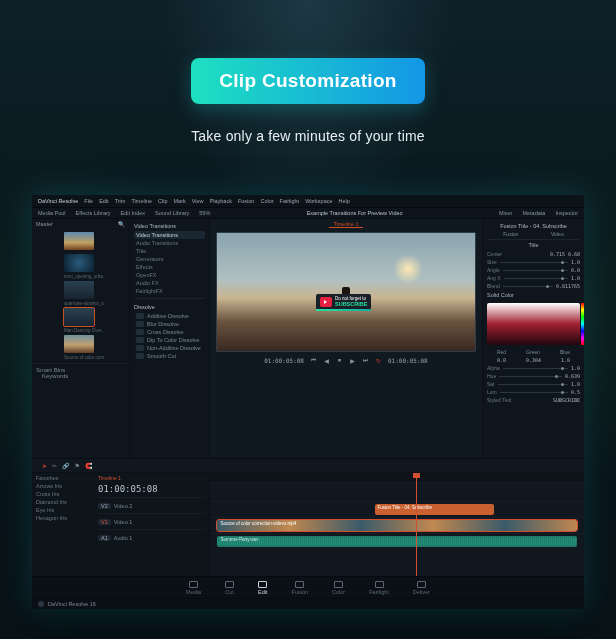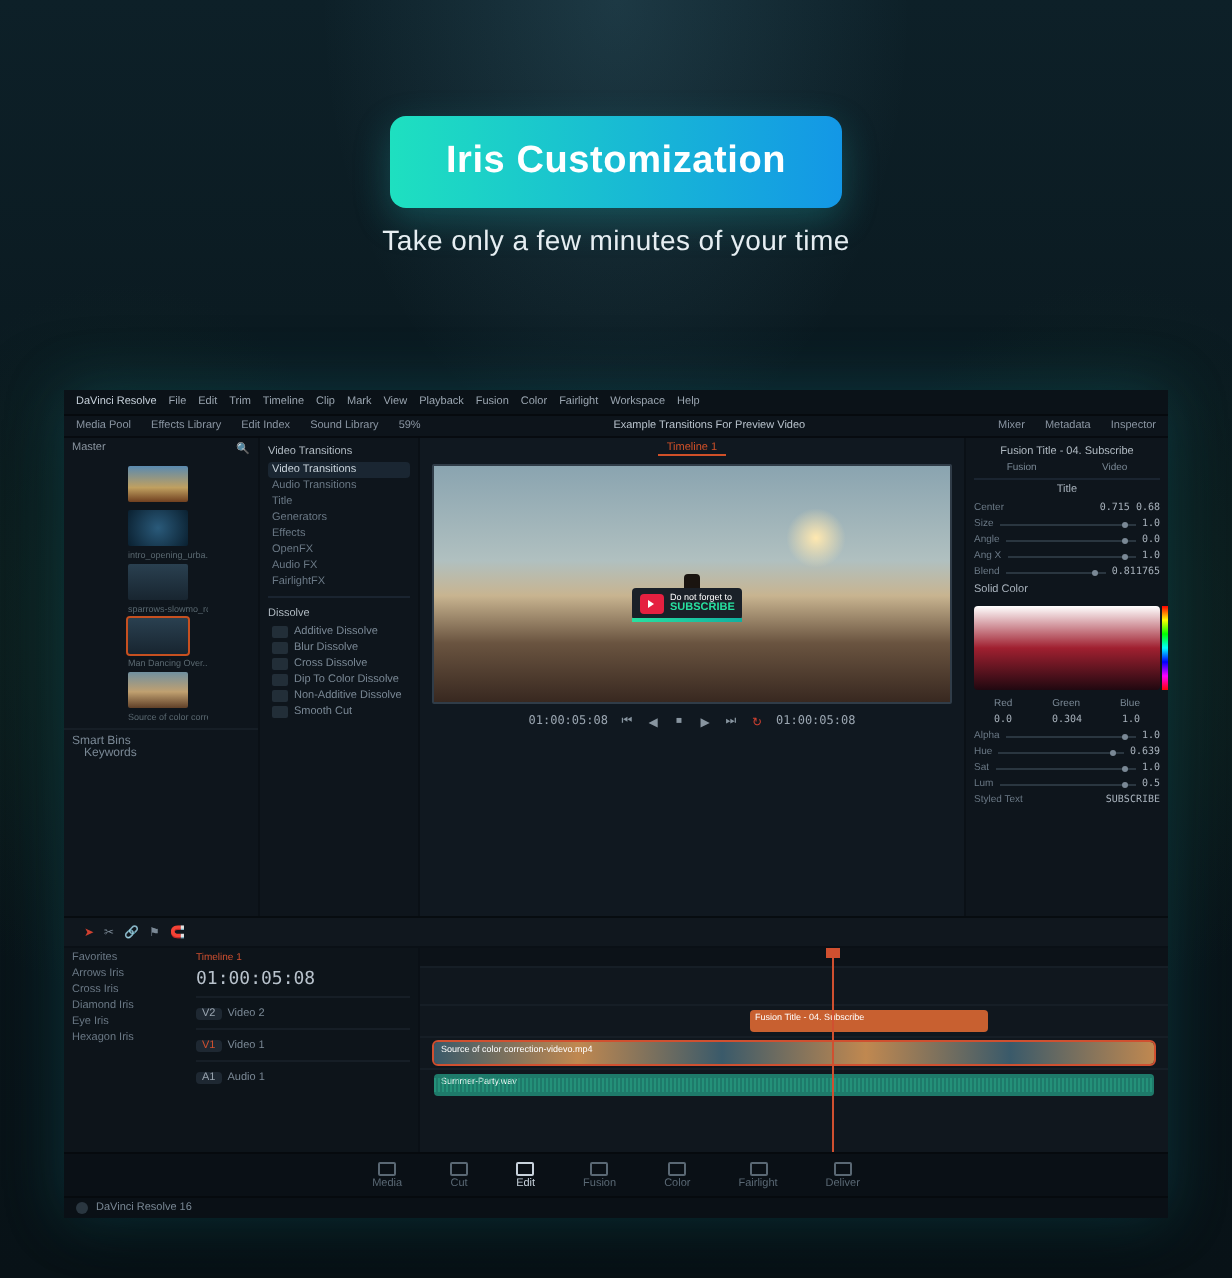--- a/index.html
+++ b/index.html
@@ -319,7 +319,7 @@
 <body>
 
 <div class="hero">
-  <div class="hero-badge">Iris Customization</div>
+  <div class="hero-badge">Clip Customization</div>
   <div class="hero-sub">Take only a few minutes of your time</div>
 </div>
 

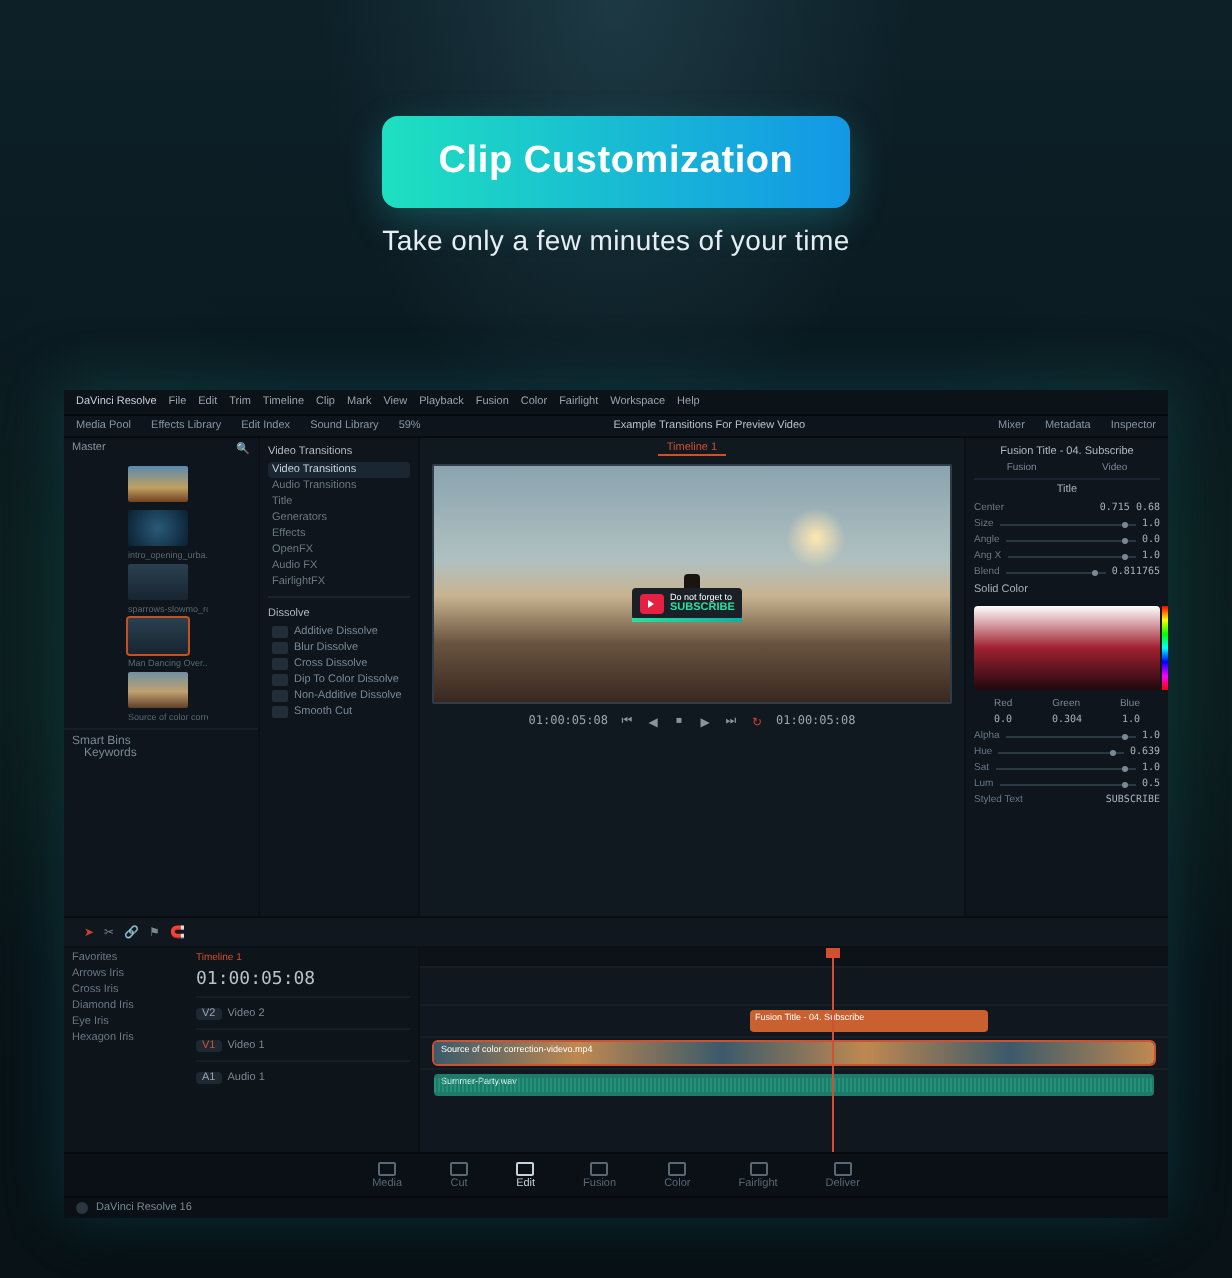--- a/index.html
+++ b/index.html
@@ -41,7 +41,7 @@
     box-shadow: 0 6px 18px rgba(30,200,200,0.25);
   }
   .hero-sub {
-    margin-top: 8px;
+    margin-top: 24px;
     color: #e6eef2;
     font-size: 14px;
     font-weight: 400;

